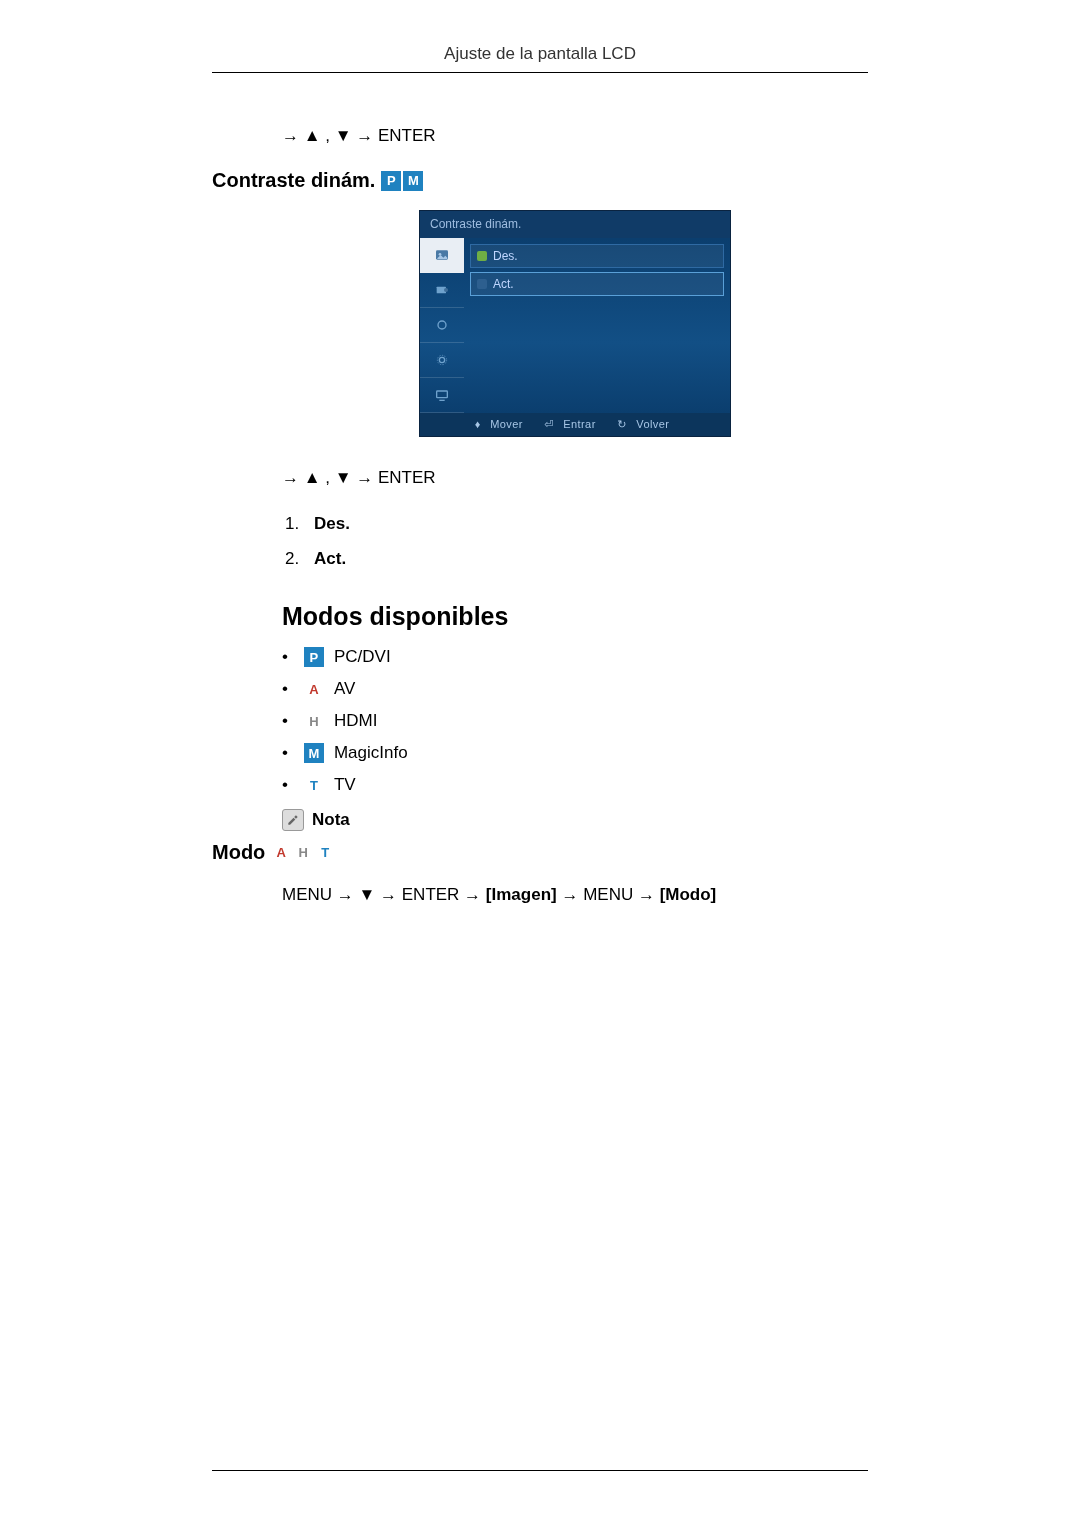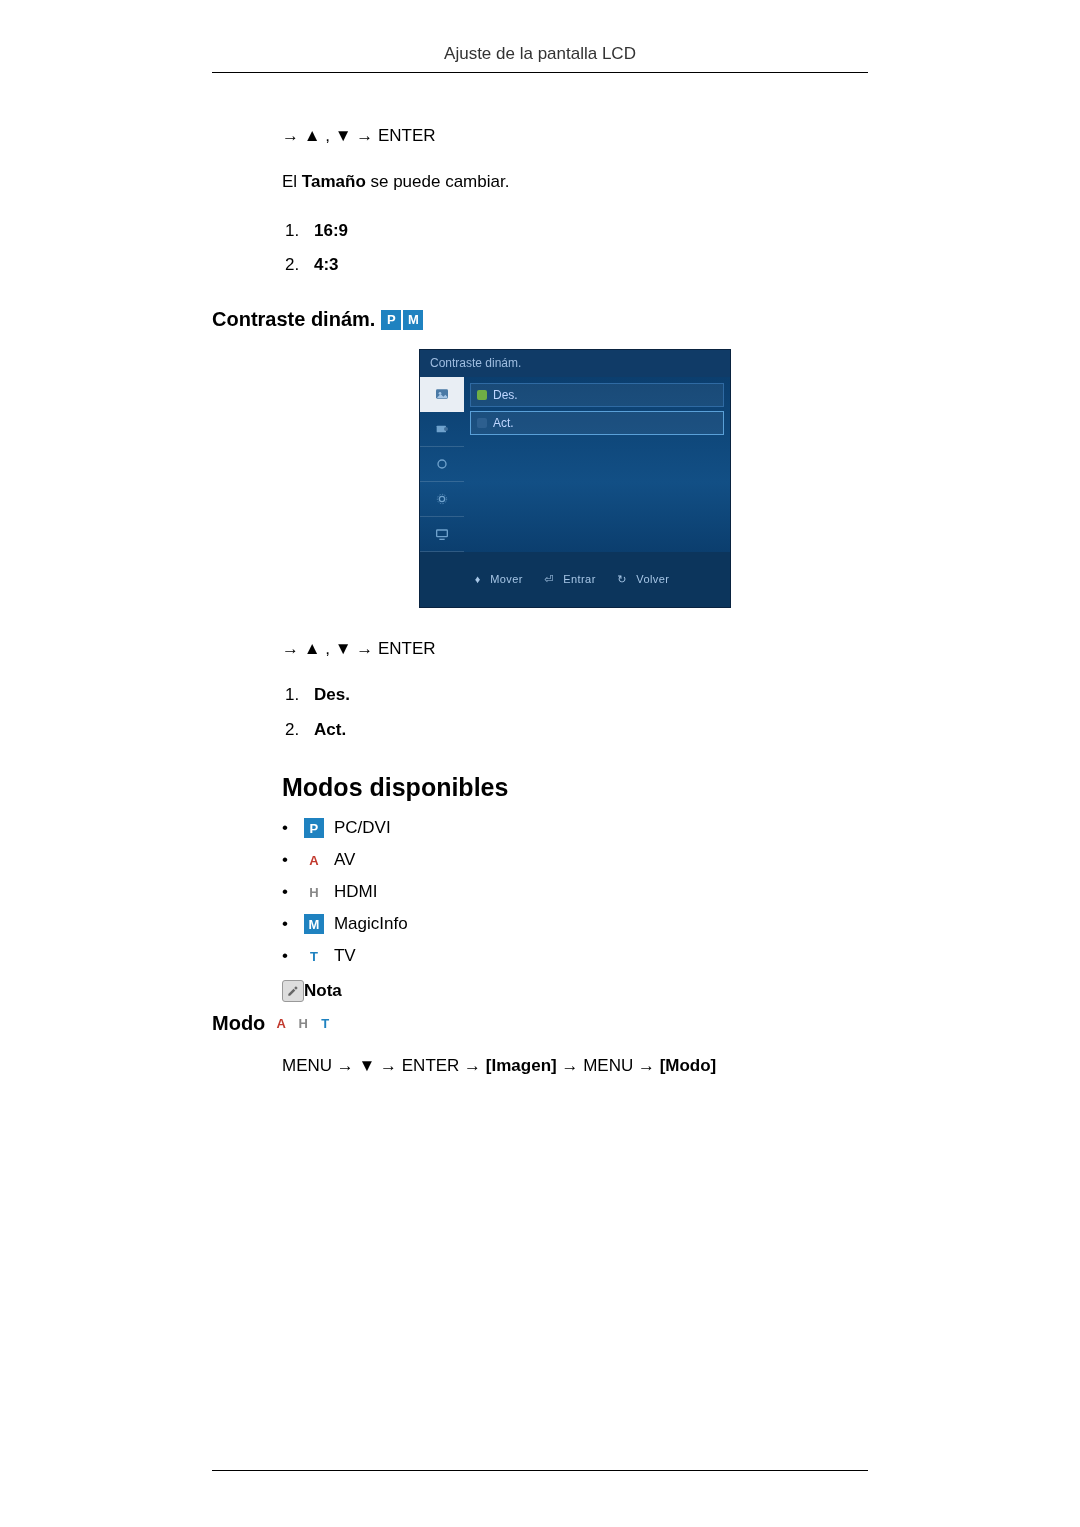--- a/index.html
+++ b/index.html
@@ -56,9 +56,6 @@
 
   <div class="body-block">
     <p class="nav-line">→ ▲ , ▼ → ENTER</p>
-    <p class="para">
-      <span>El </span><span class="b">Tamaño</span><span> se puede cambiar.</span>
-    </p>
     <ol class="num">
       <li><span class="b">16:9</span></li>
       <li><span class="b">4:3</span></li>

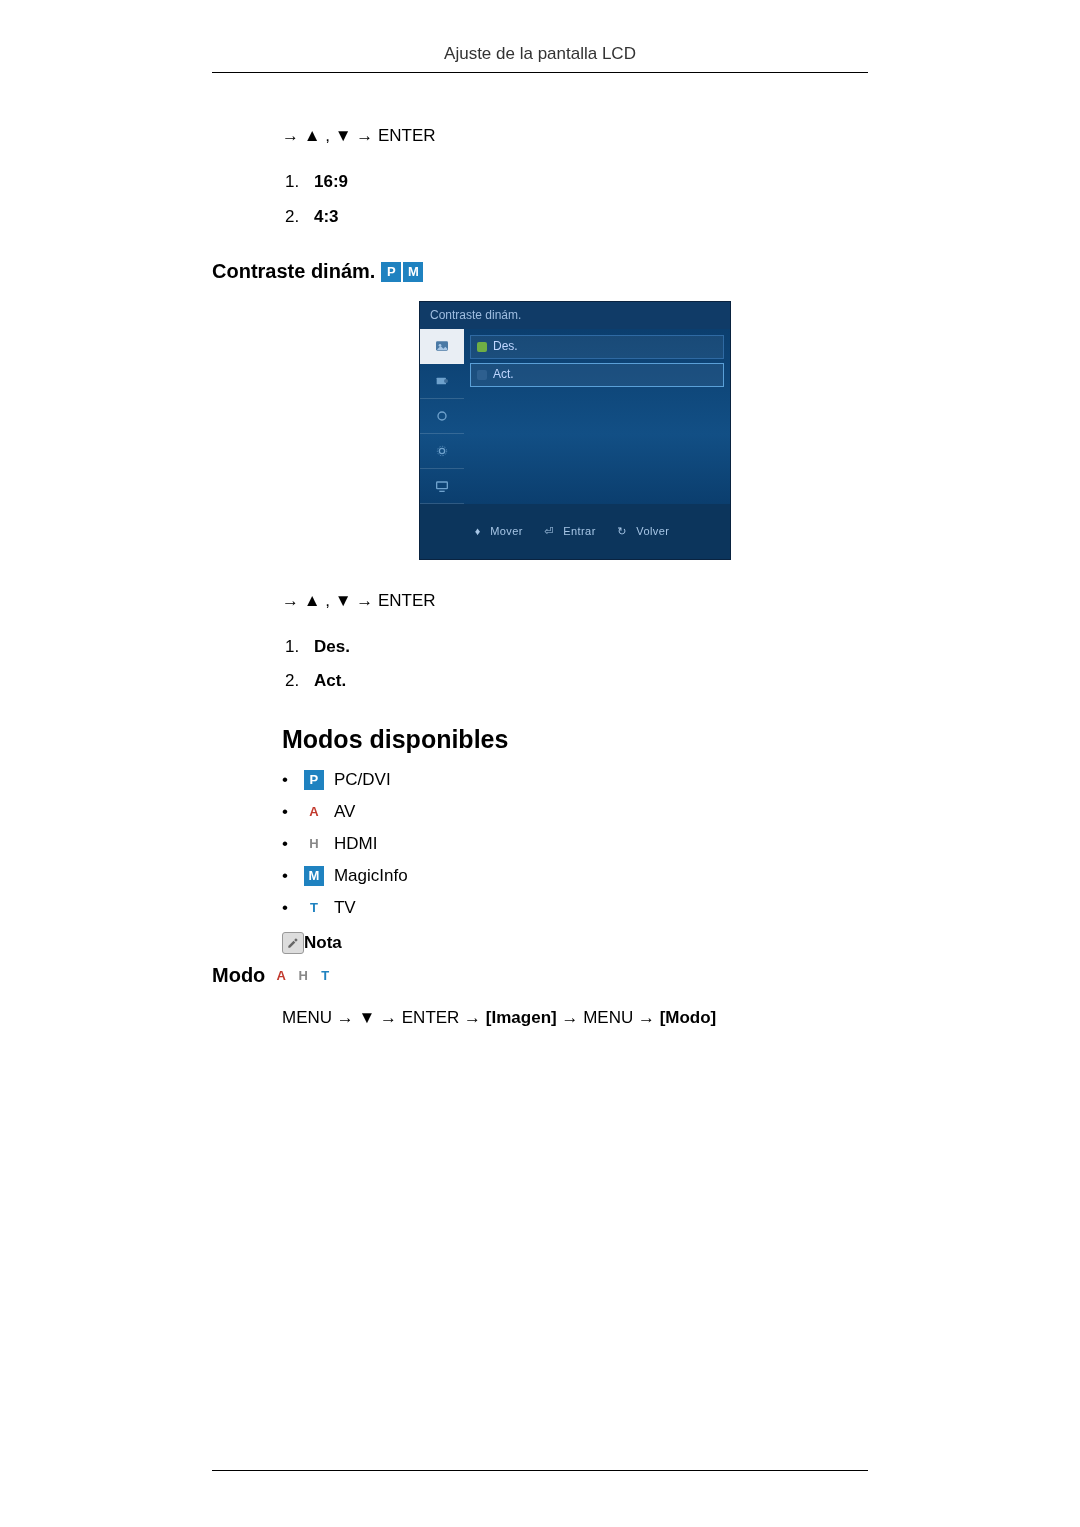--- a/index.html
+++ b/index.html
@@ -56,10 +56,6 @@
 
   <div class="body-block">
     <p class="nav-line">→ ▲ , ▼ → ENTER</p>
-    <ol class="num">
-      <li><span class="b">16:9</span></li>
-      <li><span class="b">4:3</span></li>
-    </ol>
   </div>
 
   <h3 class="sec">

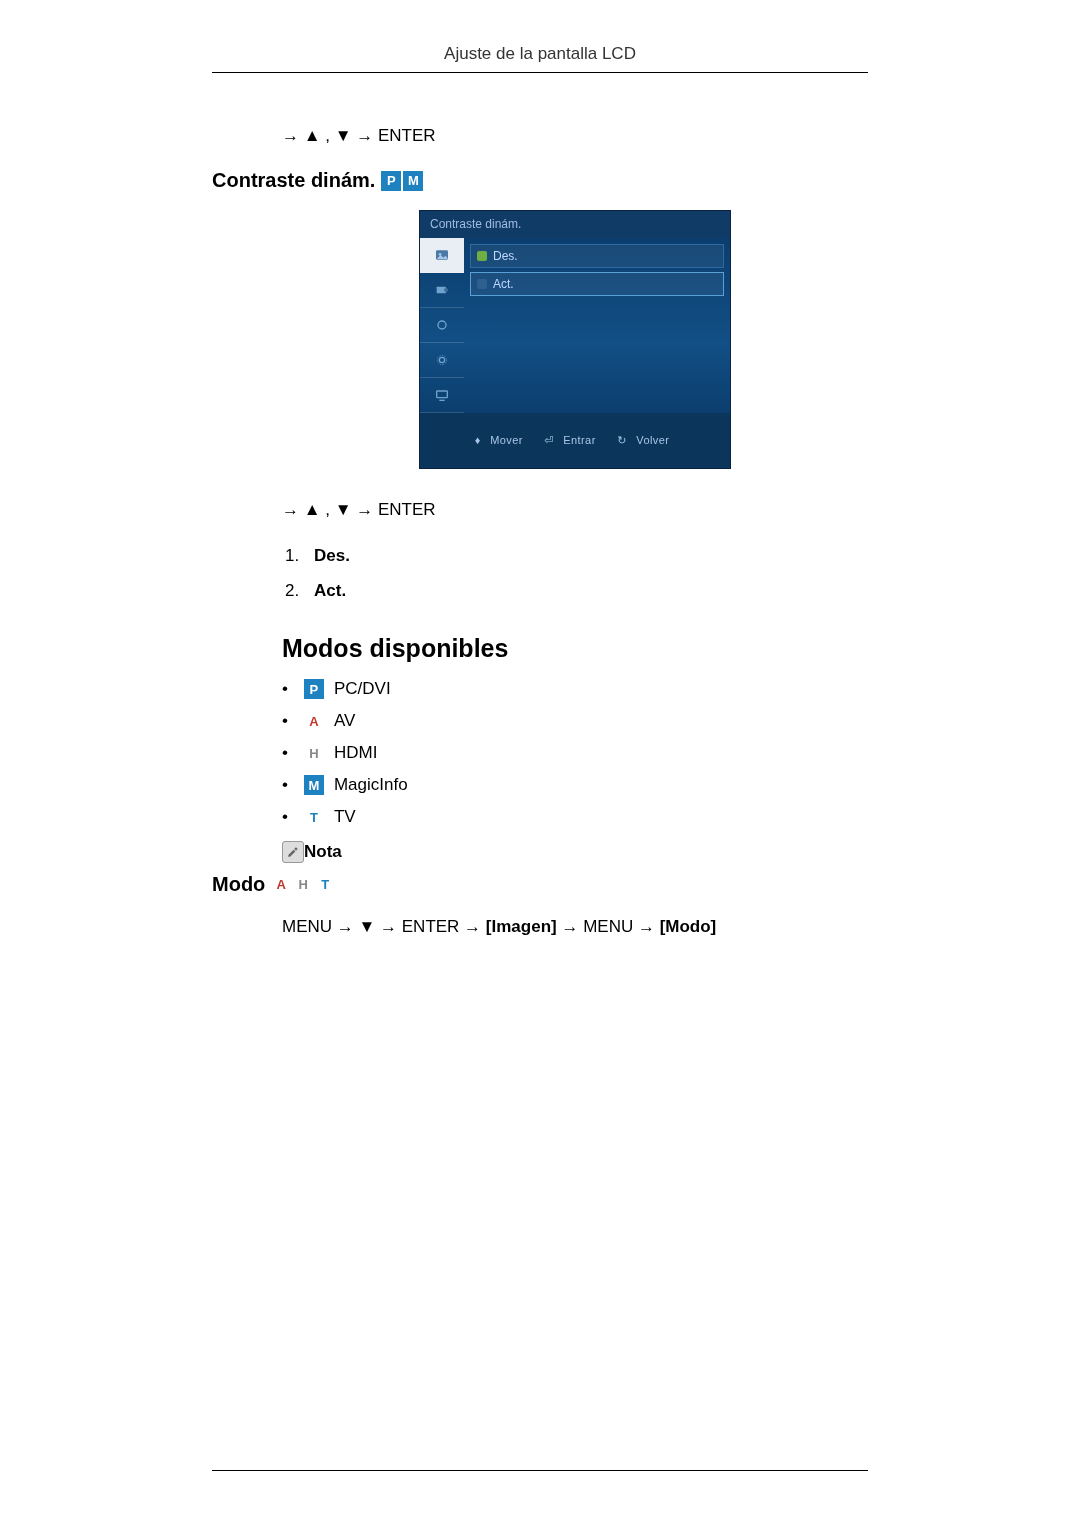--- a/index.html
+++ b/index.html
@@ -42,7 +42,7 @@
   .osd-opt.off .dot{background:#6fae45;}
   .osd-opt.on{border-color:#5aa0d8;}
   .osd-opt.on .dot{background:#2d5f8f;}
-  .osd-foot{background:#0c355c;color:#a7c6e6;font-size:11px;text-align:center;padding:19px 0;letter-spacing:.4px;}
+  .osd-foot{background:#0c355c;color:#a7c6e6;font-size:11px;text-align:center;padding:3px 0;letter-spacing:.4px;}
   .osd-foot span{margin:0 6px;}
   .tiny-ico{width:16px;height:16px;display:inline-block;}
   .ftr-line{position:absolute;left:120px;right:120px;bottom:60px;border-top:1px solid #000;}

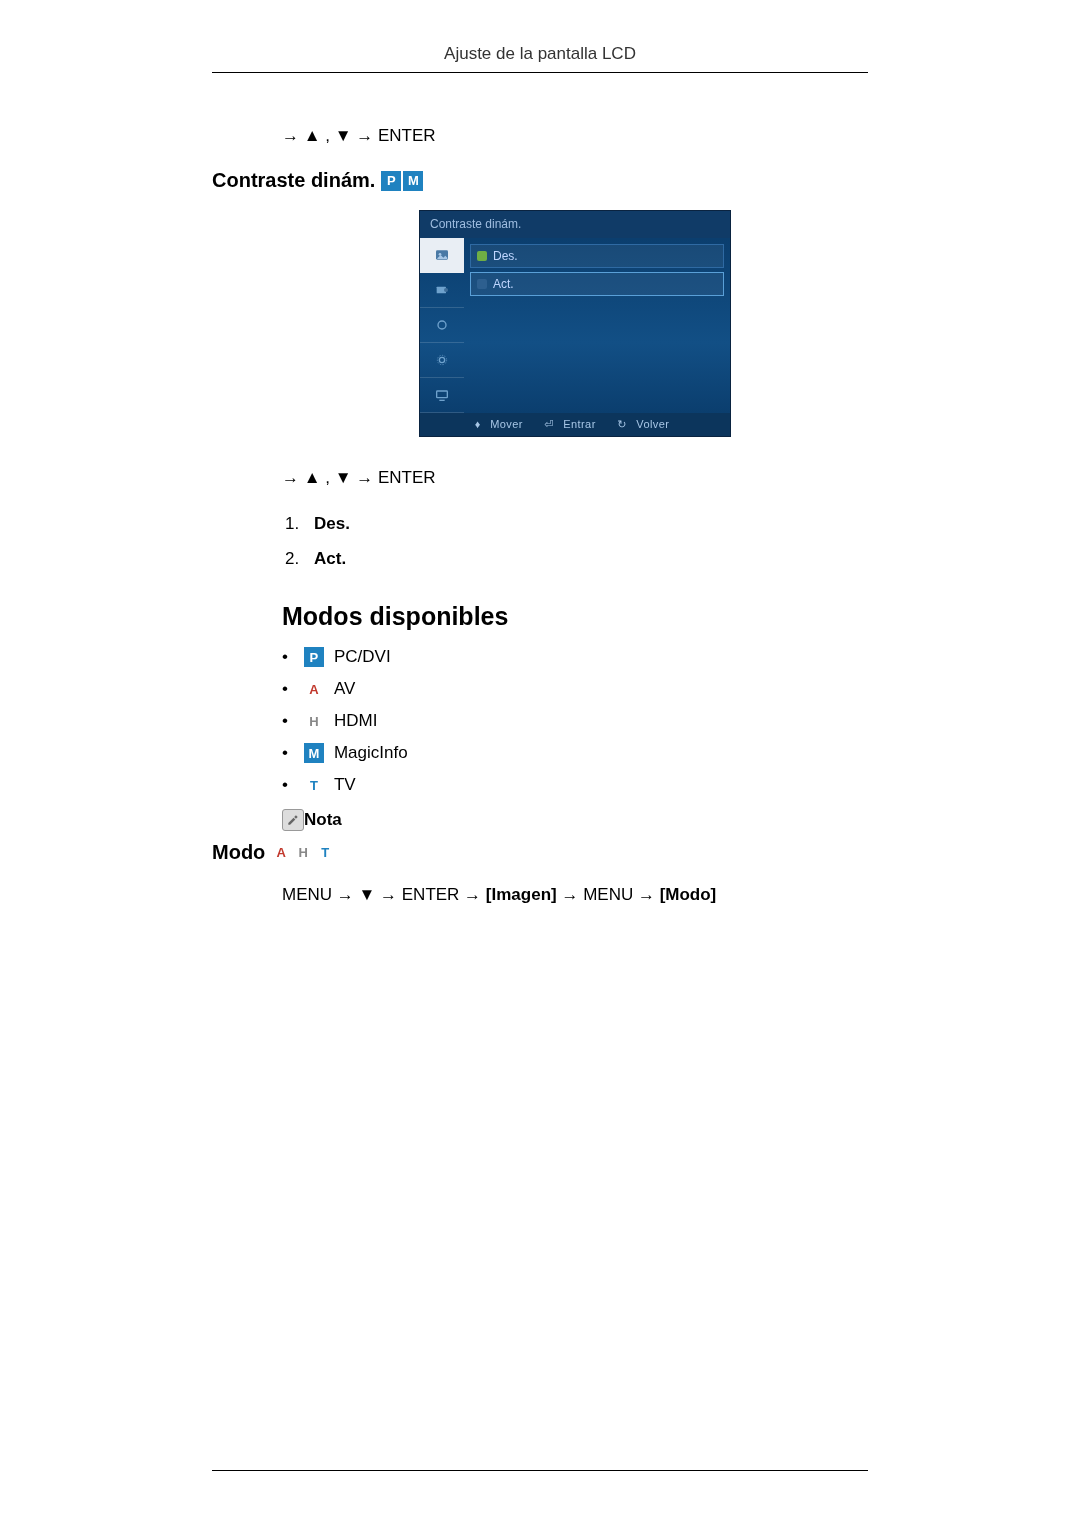--- a/index.html
+++ b/index.html
@@ -28,7 +28,7 @@
   ul.notes{list-style:none;margin:10px 0 28px 70px;padding:0;}
   ul.notes li{display:flex;gap:10px;margin:12px 0;font-size:17px;}
   ul.notes li::before{content:"•";}
-  .note-row{display:flex;align-items:center;margin:10px 0 6px 70px;font-size:17px;text-align:right;}
+  .note-row{display:flex;align-items:center;gap:8px;margin:10px 0 6px 70px;font-size:17px;text-align:right;}
   
   .osd{width:310px;margin:8px auto 28px auto;font-size:12px;color:#bfd6ff;border:1px solid #0a2340;}
   .osd-title{background:#103b67;padding:4px 10px;color:#9fbde0;font-size:12px;}

